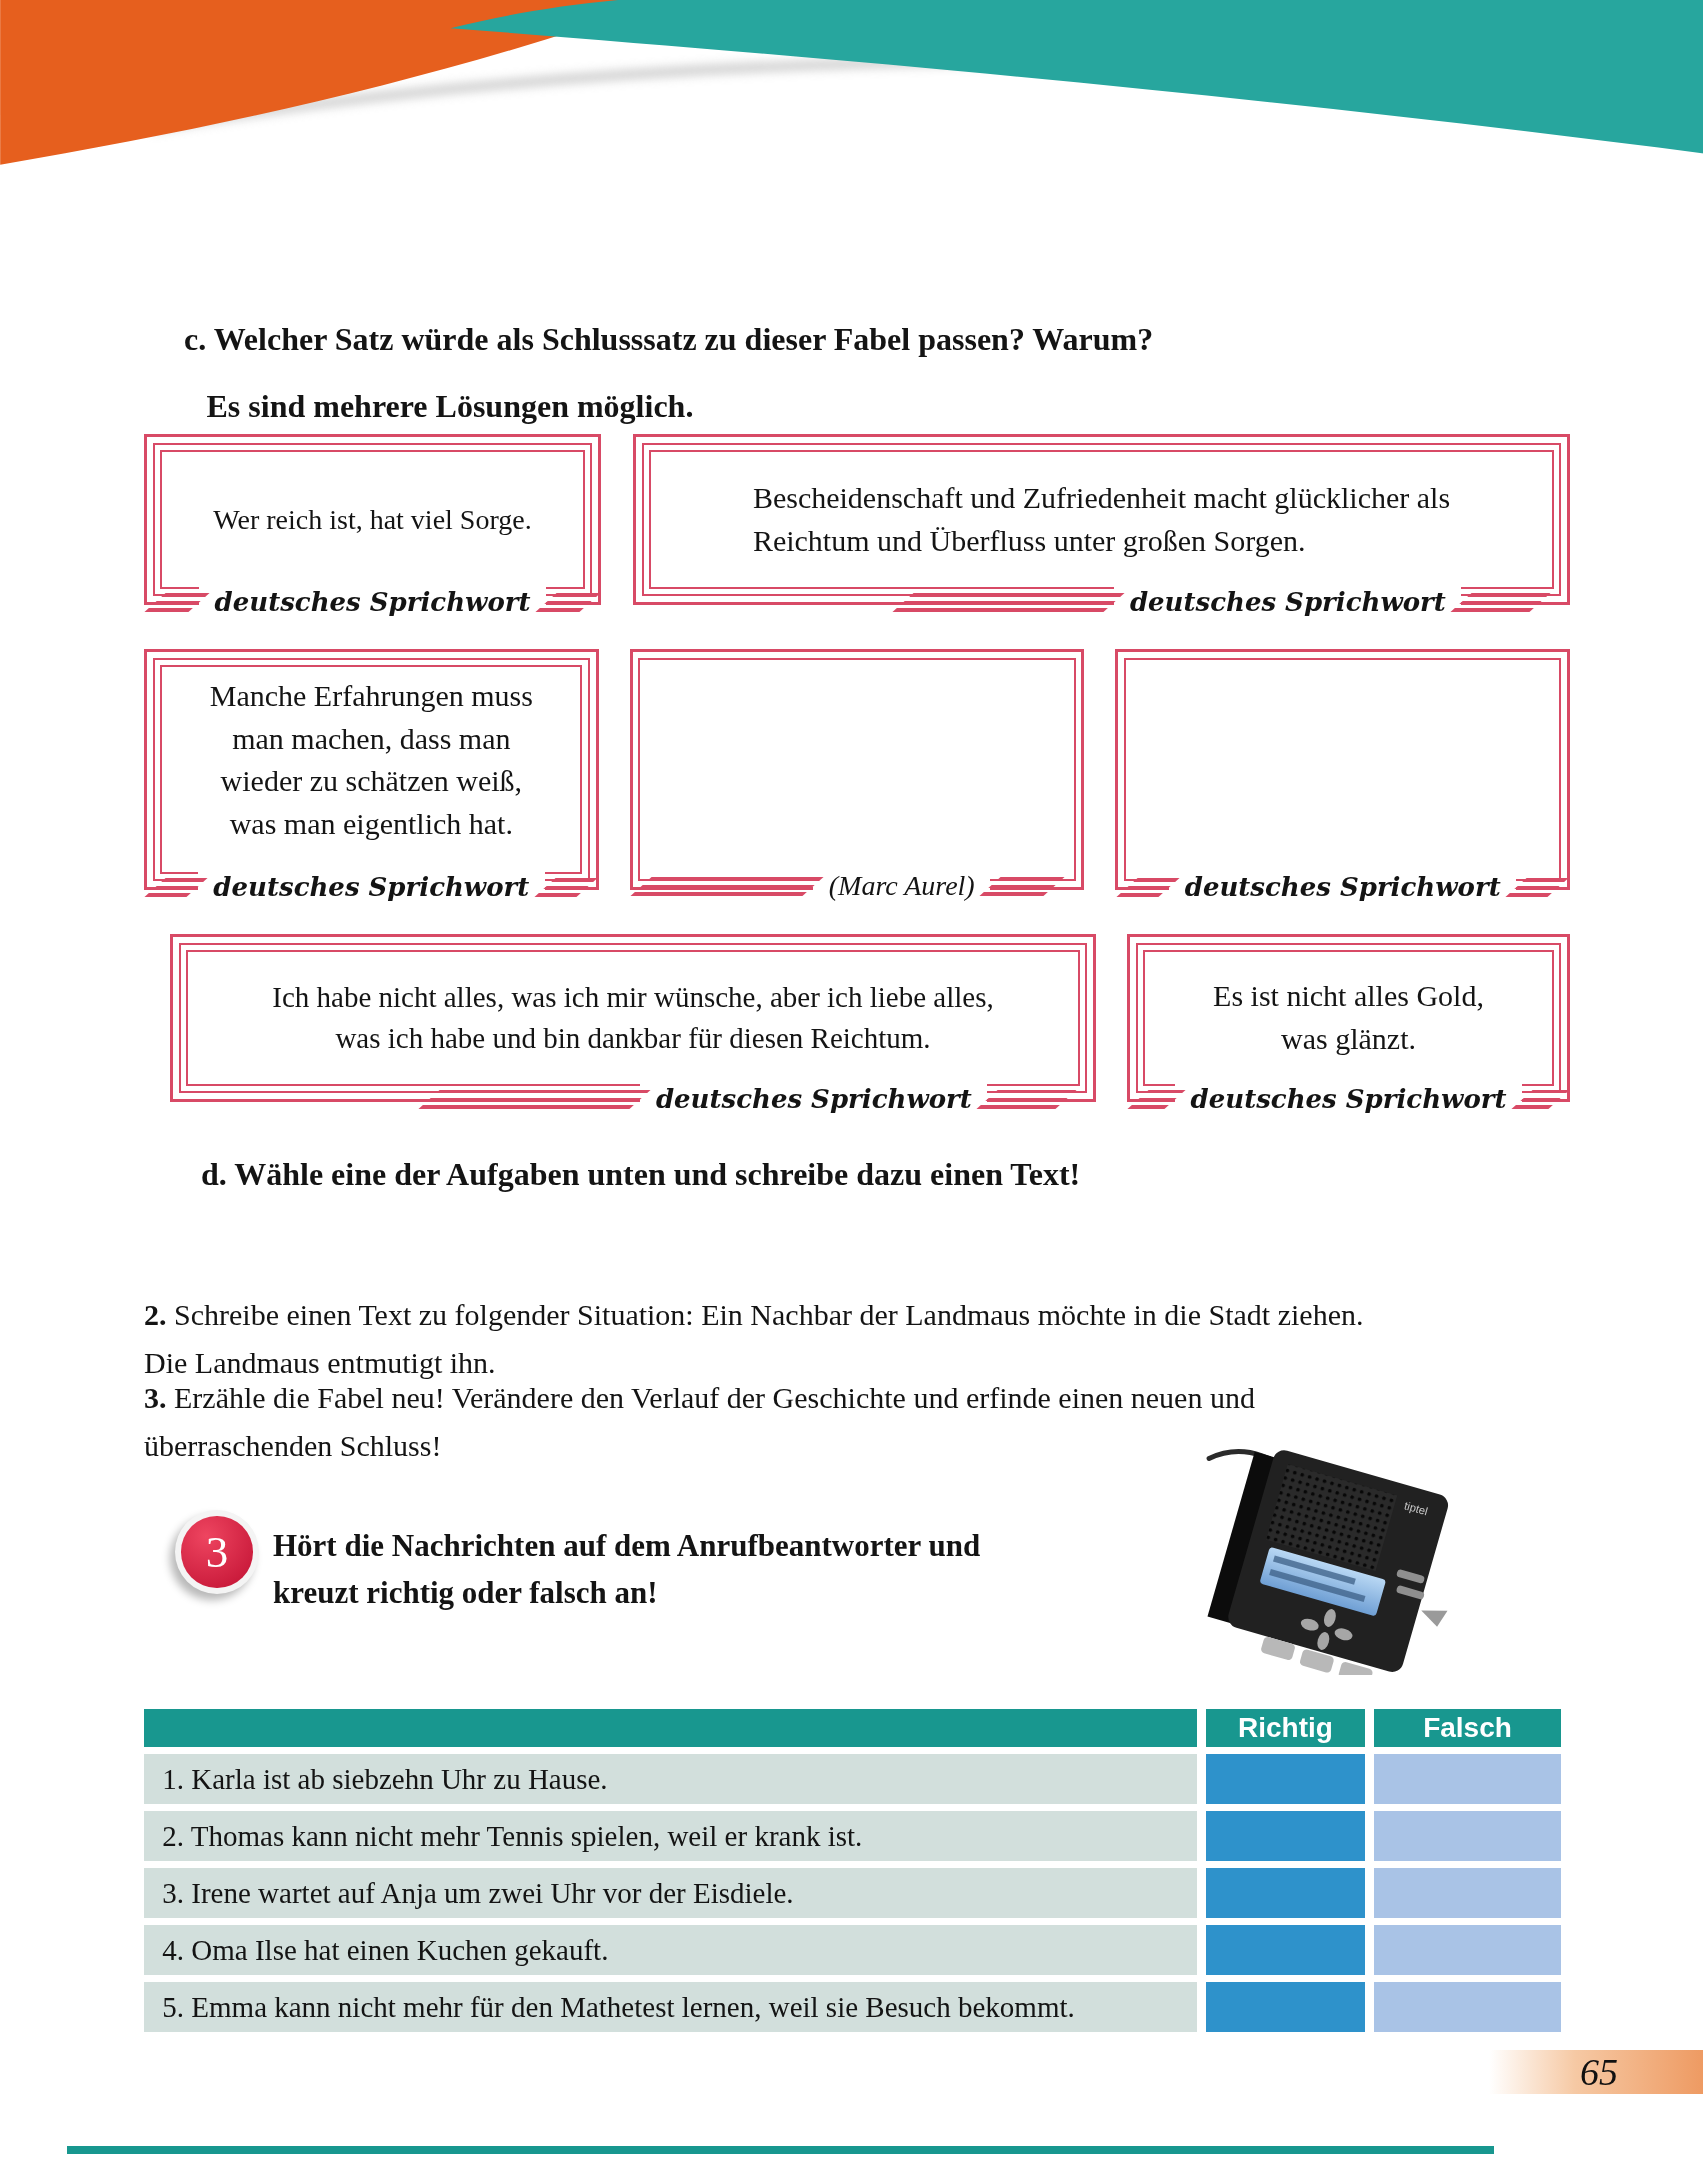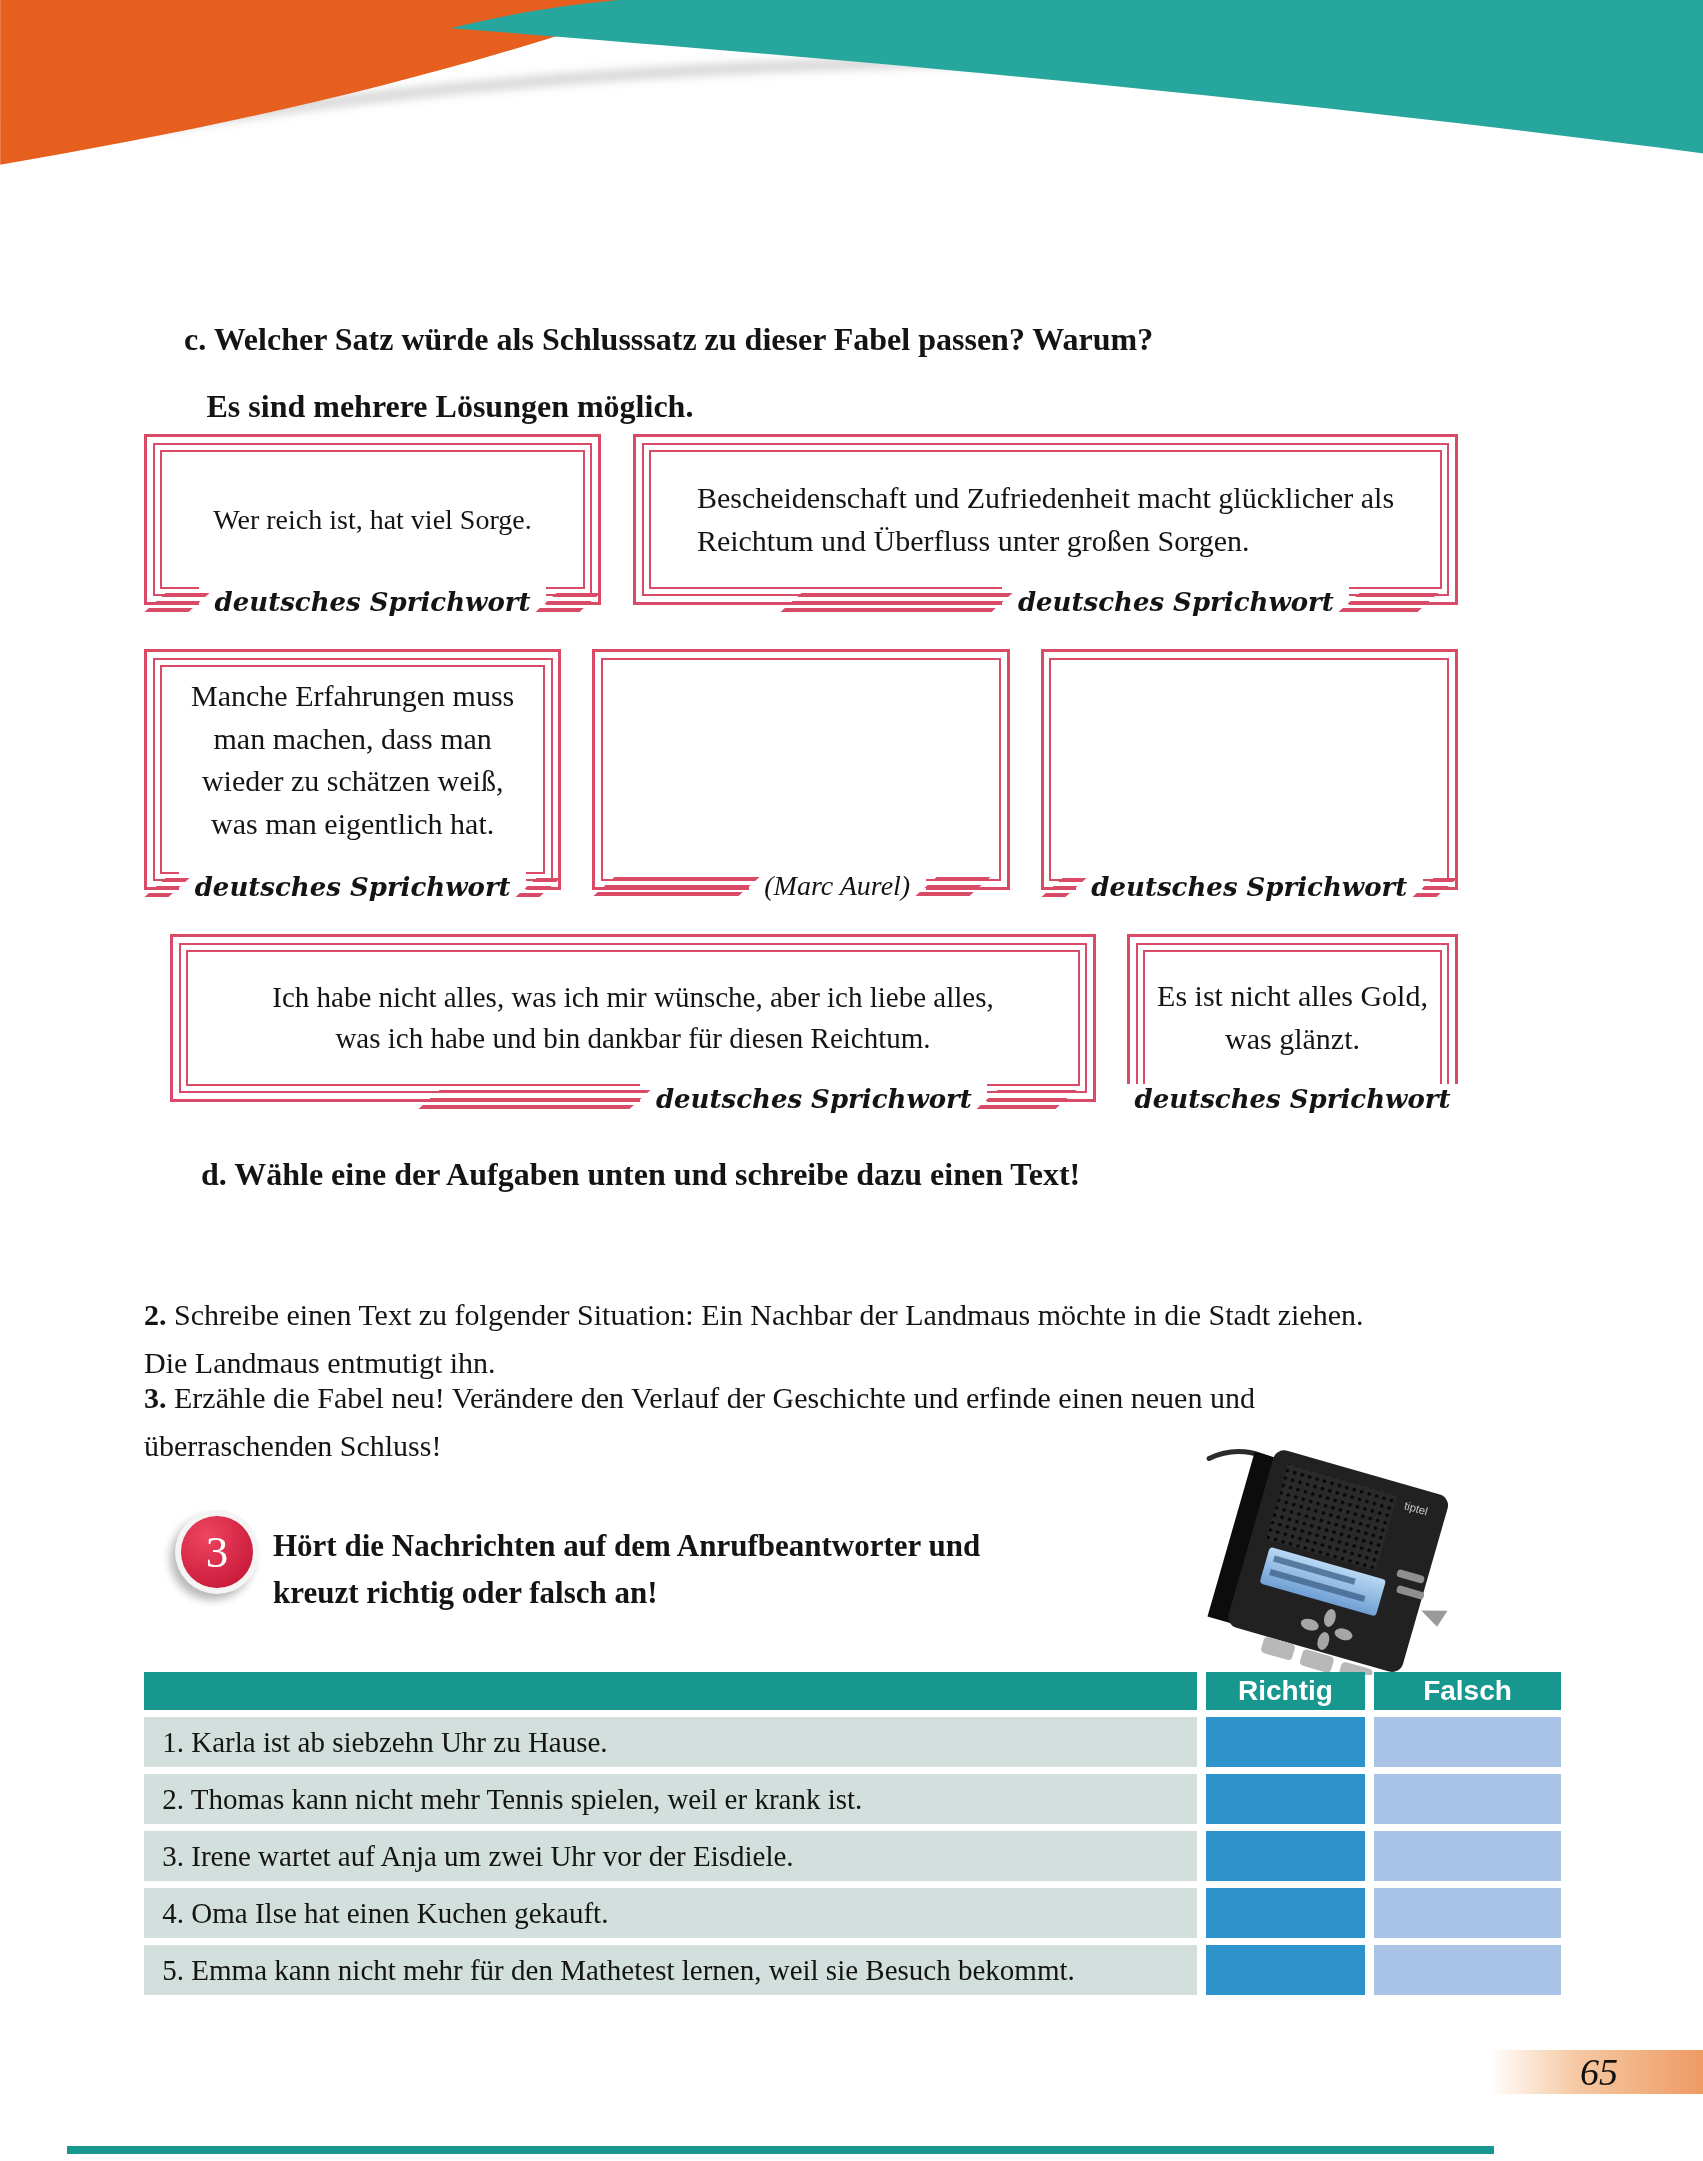--- a/index.html
+++ b/index.html
@@ -23,7 +23,7 @@
   .heading-c .l2{margin-left:22.5px;margin-top:25px;}
 
   
-  .qrow{position:absolute;left:144px;width:1314px;display:flex;}
+  .qrow{position:absolute;left:144px;width:1426px;display:flex;}
   .qrow1{top:434px;height:171px;gap:32px;}
   .qrow2{top:649px;height:241px;gap:31px;}
   .qrow3{top:934px;height:168px;gap:31px;}

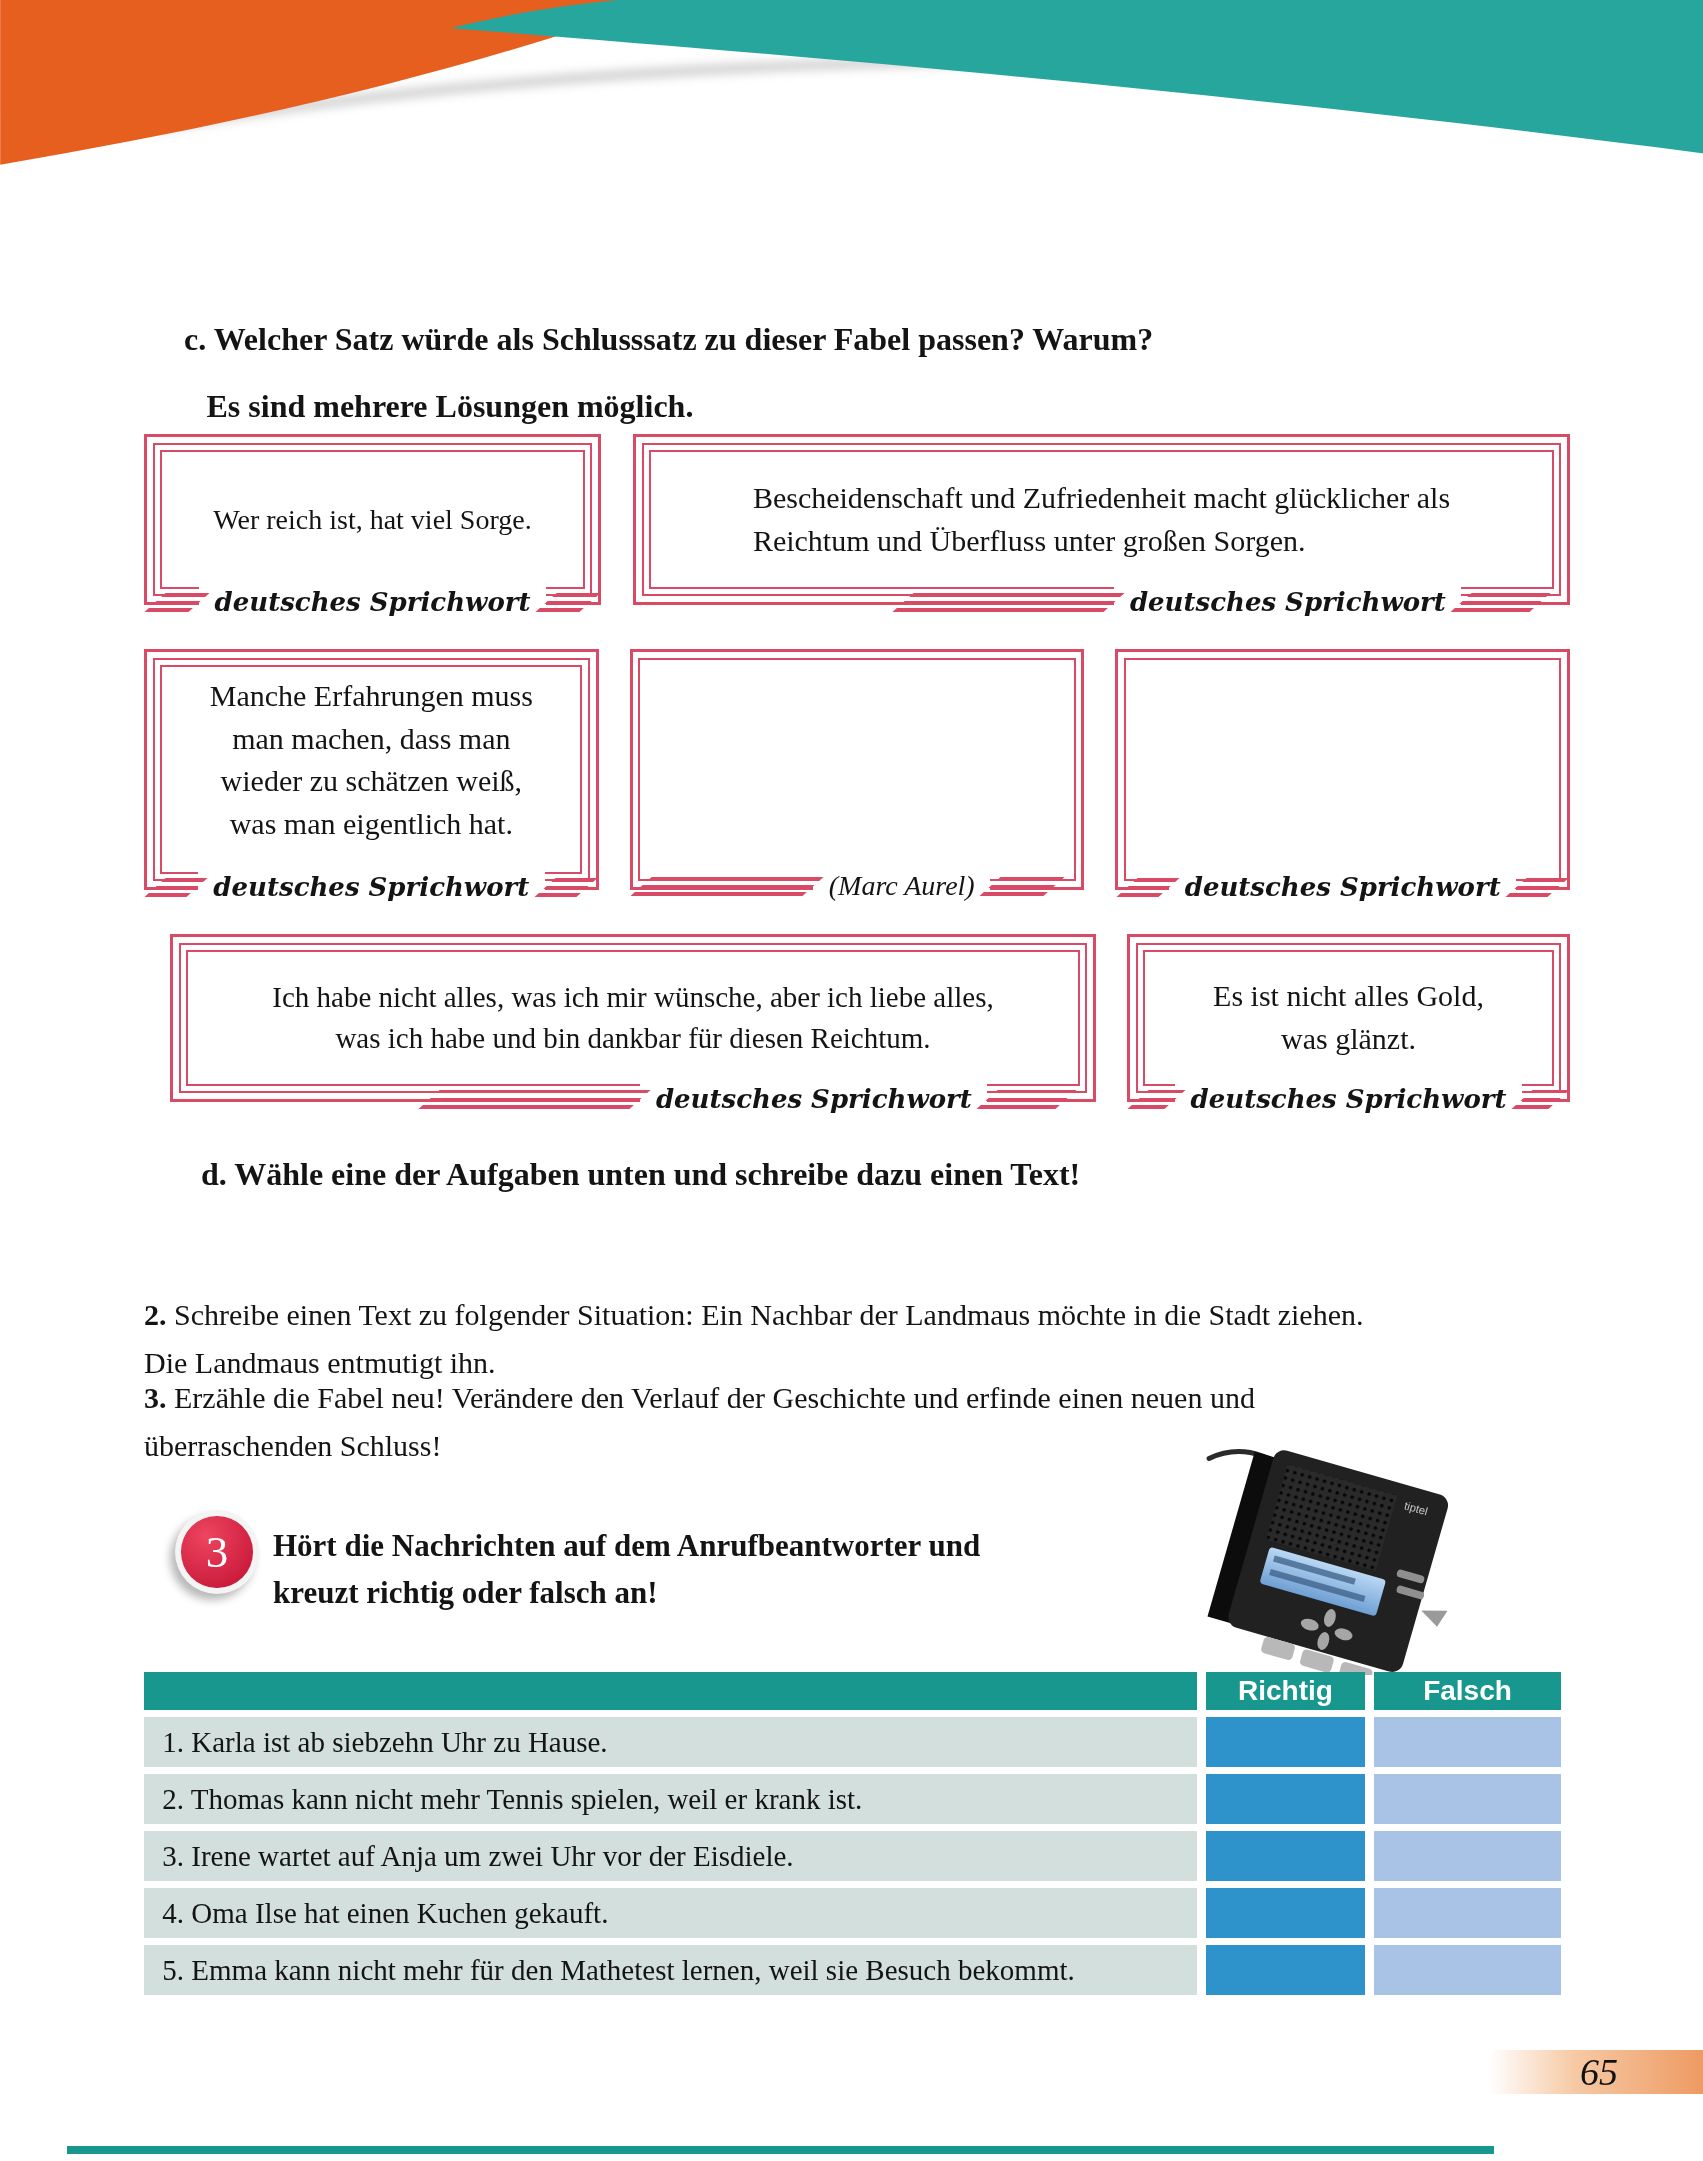--- a/index.html
+++ b/index.html
@@ -66,7 +66,7 @@
   .device{position:absolute;left:1168px;top:1429px;}
 
   
-  .tbl{position:absolute;left:144px;top:1672px;width:1417px;display:grid;grid-template-columns:1fr 159px 187px;column-gap:9.1px;row-gap:7px;}
+  .tbl{position:absolute;left:144px;top:1709px;width:1417px;display:grid;grid-template-columns:1fr 159px 187px;column-gap:9.1px;row-gap:7px;}
   .th{height:38px;background:var(--teal-header);display:flex;align-items:center;justify-content:center;color:#fff;font-family:"Liberation Sans",sans-serif;font-weight:bold;font-size:28px;}
   .cell{height:50px;}
   .stmt{background:var(--row-bg);display:flex;align-items:center;padding-left:18.3px;font-size:29px;}

